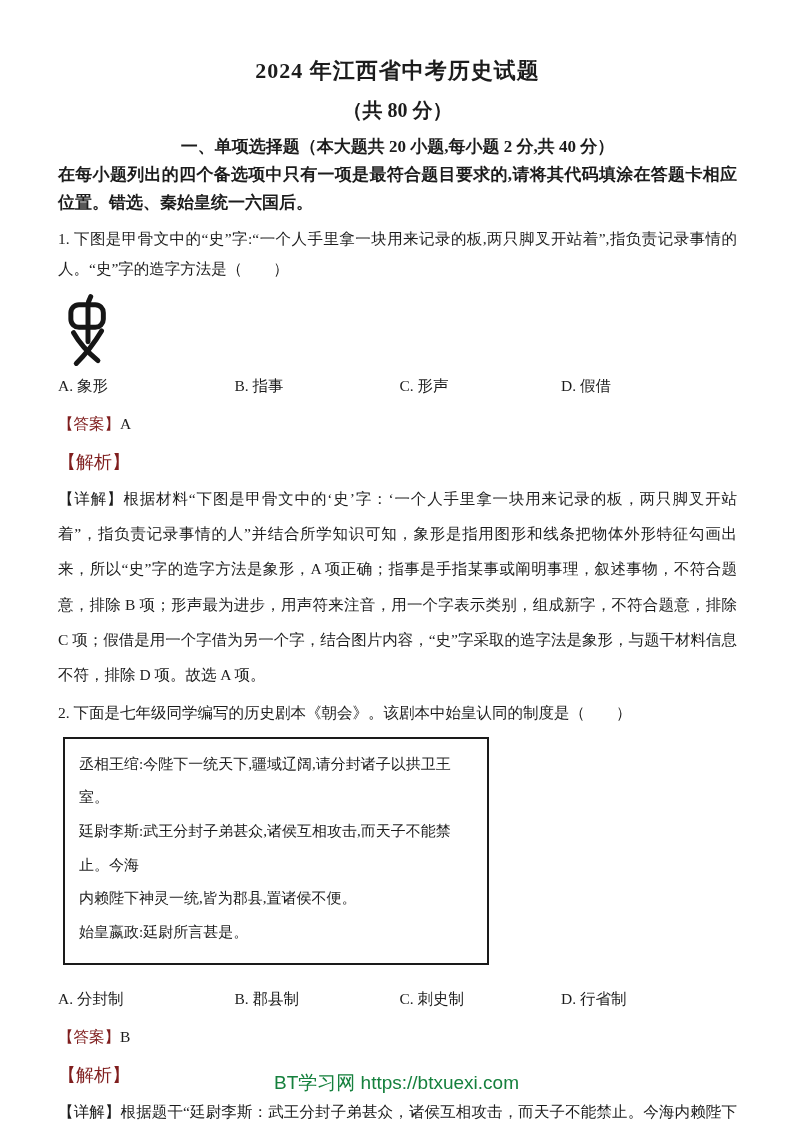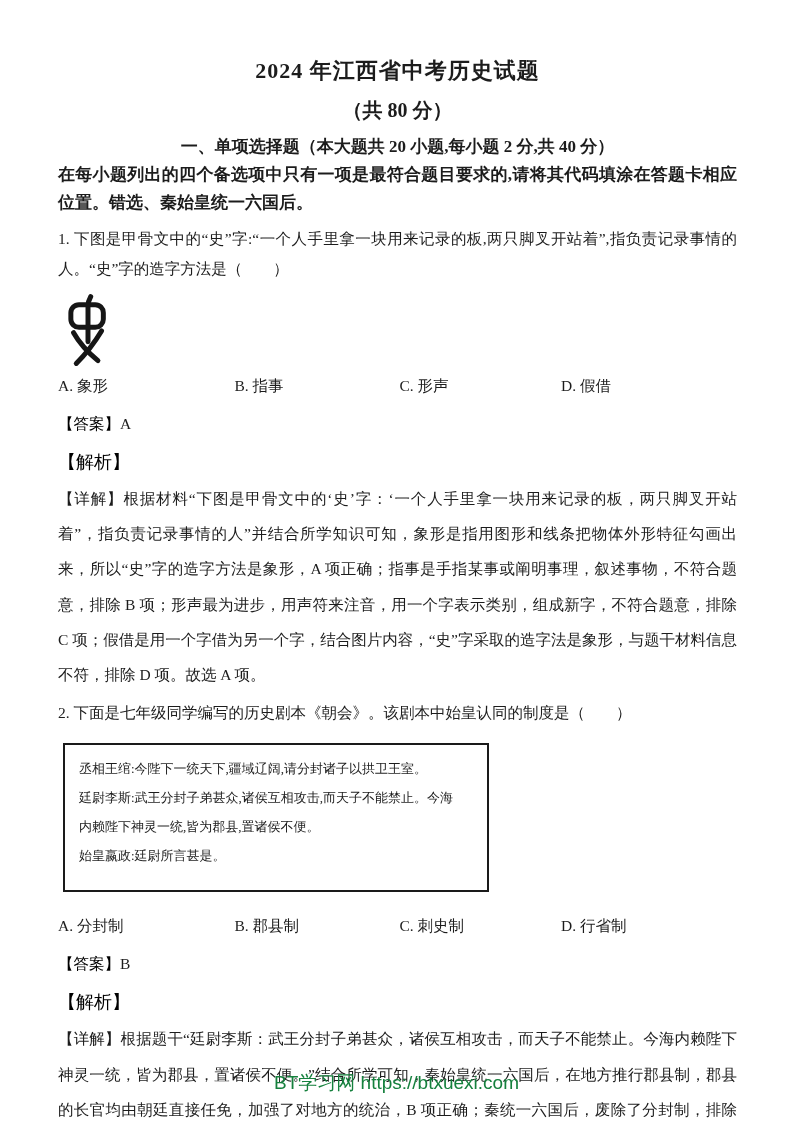--- a/index.html
+++ b/index.html
@@ -43,7 +43,7 @@
   }
   .answer-line { margin-top: 17px; font-size: 15.5px; }
   .analysis-line { margin-top: 15px; font-size: 18px; }
-  .accent { color: #000000; }
+  .accent { color: #7f1d1d; }
   .detail {
     font-size: 15.5px; line-height: 2.28; text-align: justify;
     margin-top: 7px;

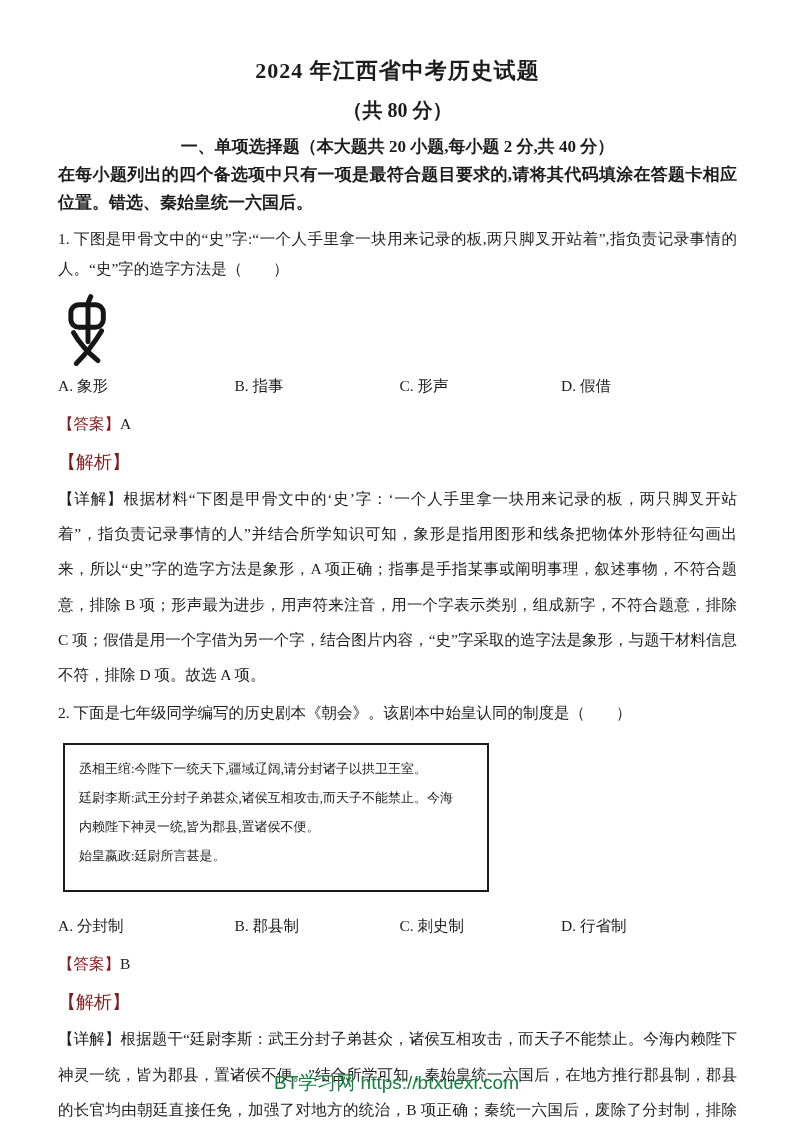--- a/index.html
+++ b/index.html
@@ -51,9 +51,9 @@
   .script-box {
     width: 426px;
     border: 2px solid #1a1a1a;
-    margin: 15px 0 0 5px;
-    padding: 9px 14px 20px 14px;
-    font-size: 13px;
+    margin: 9px 0 0 5px;
+    padding: 9px 14px 14px 14px;
+    font-size: 15px;
     line-height: 2.24;
   }
   .q2-options { margin-top: 24px; }

